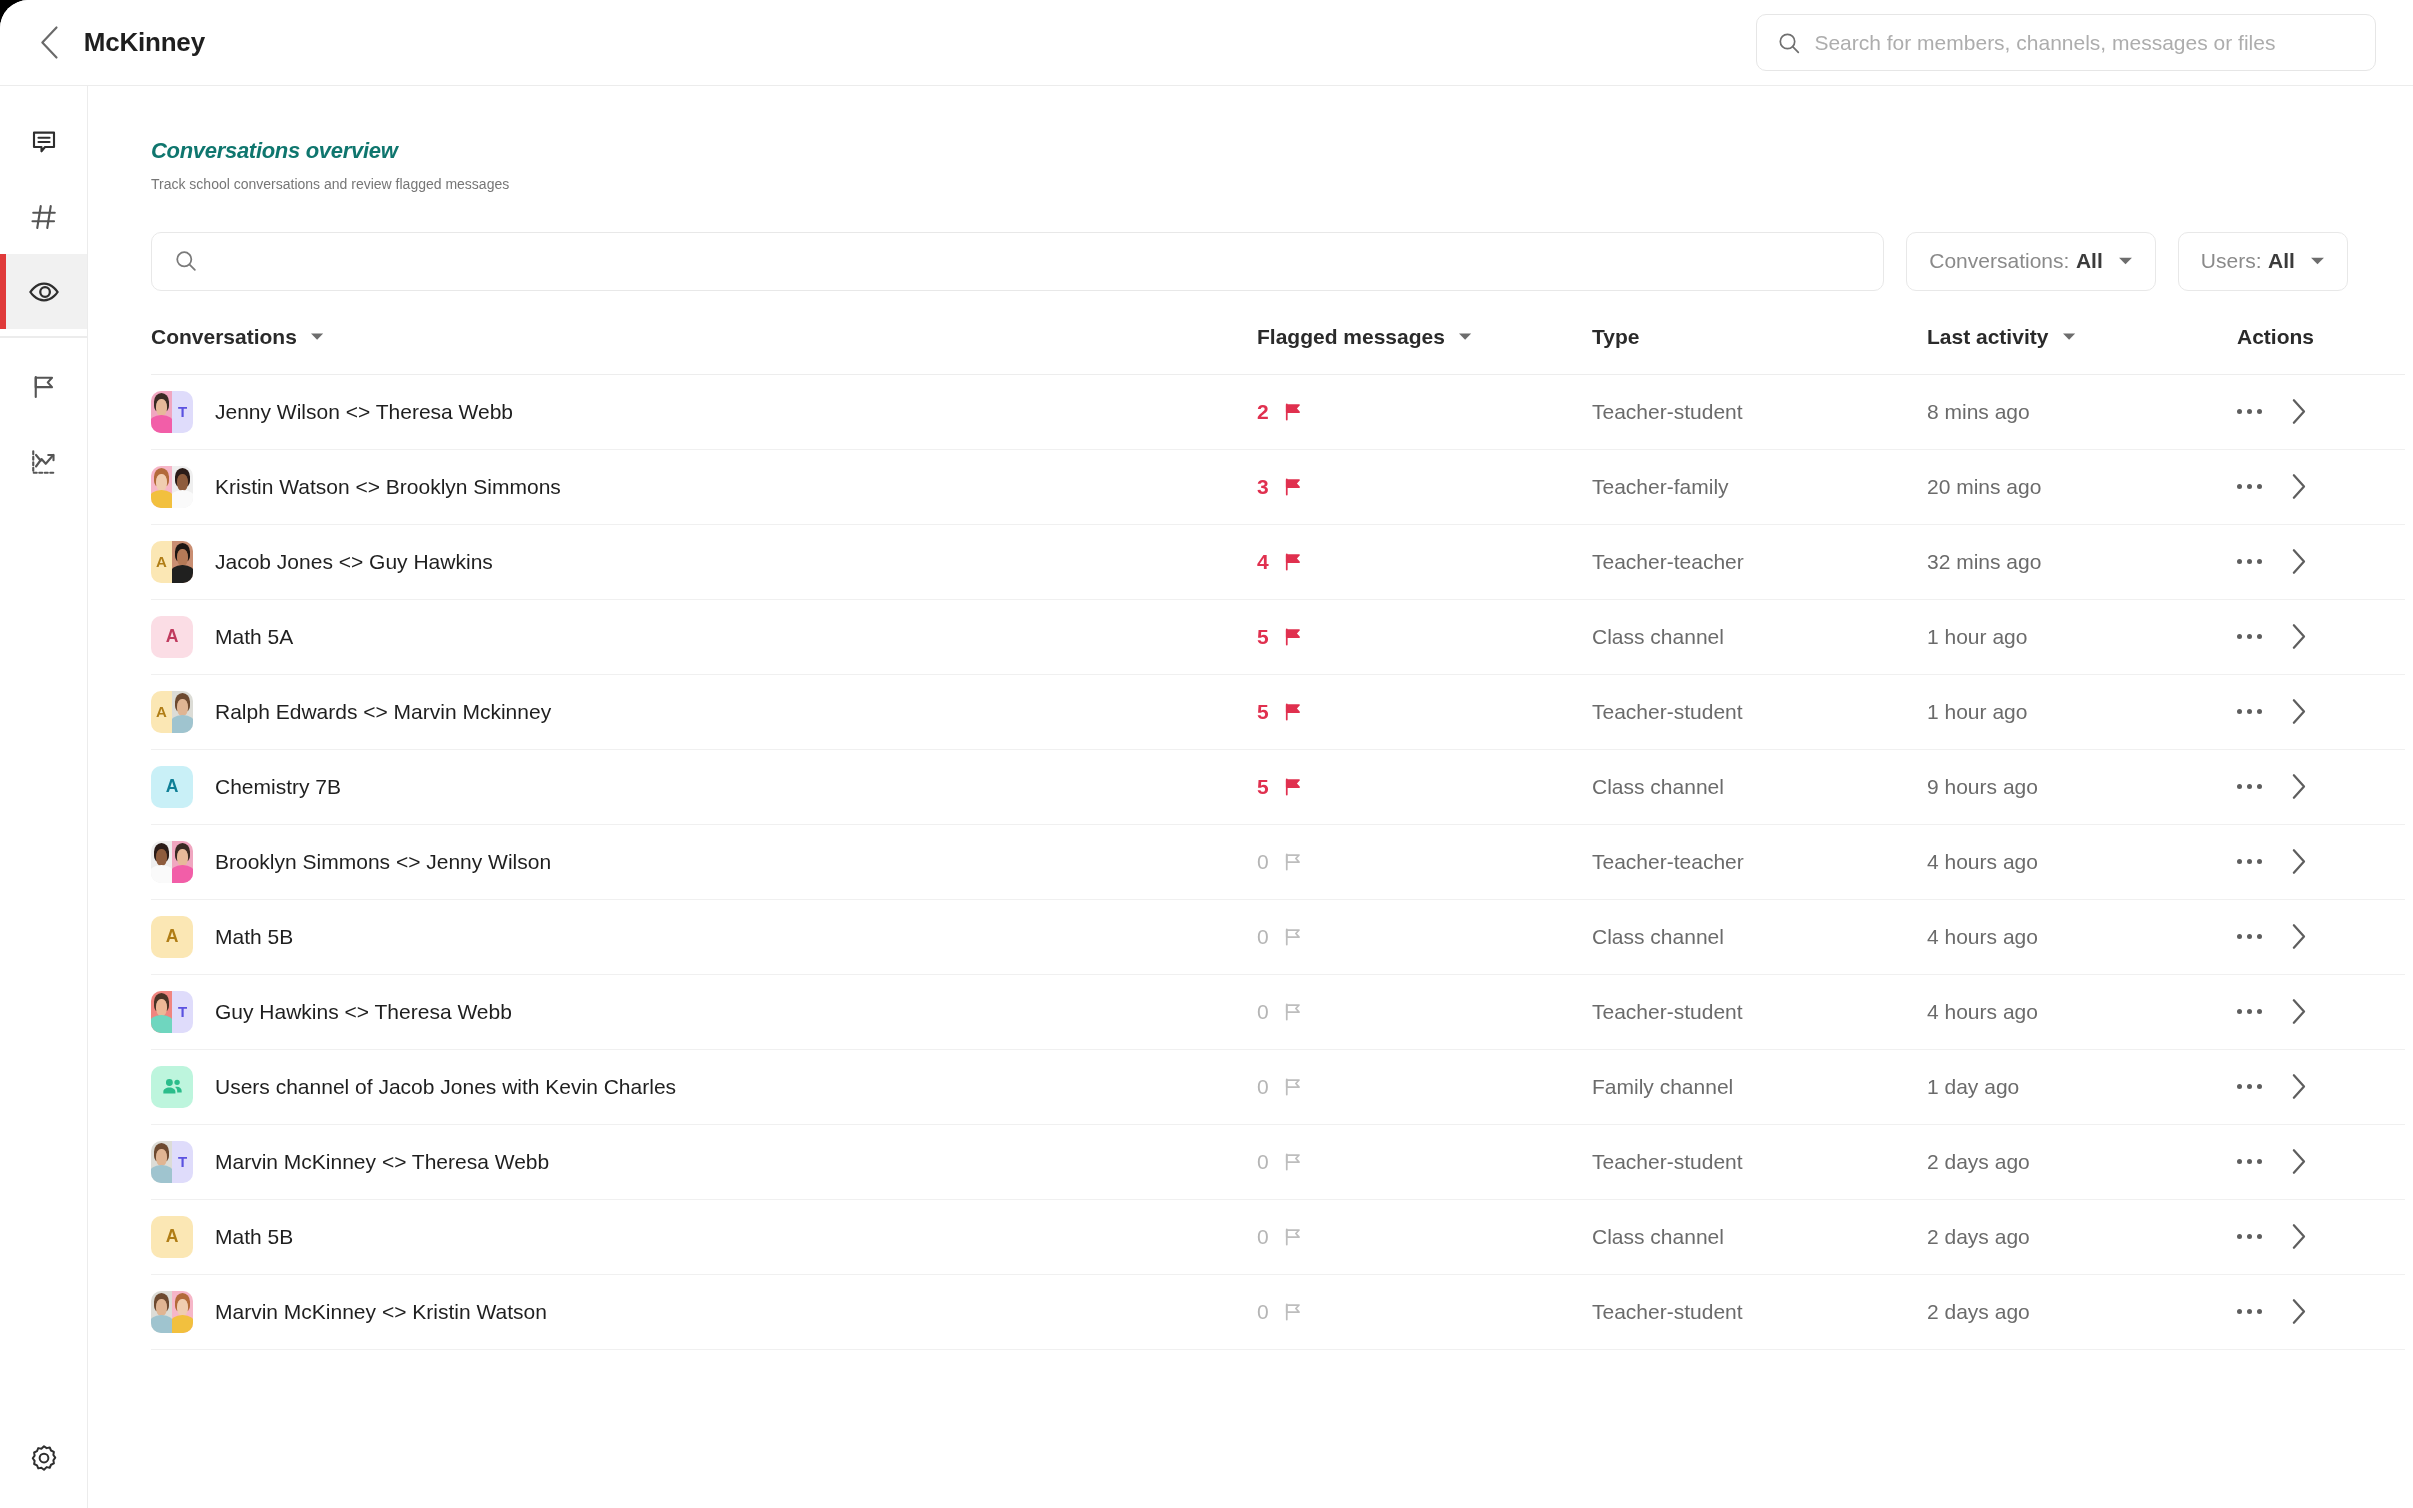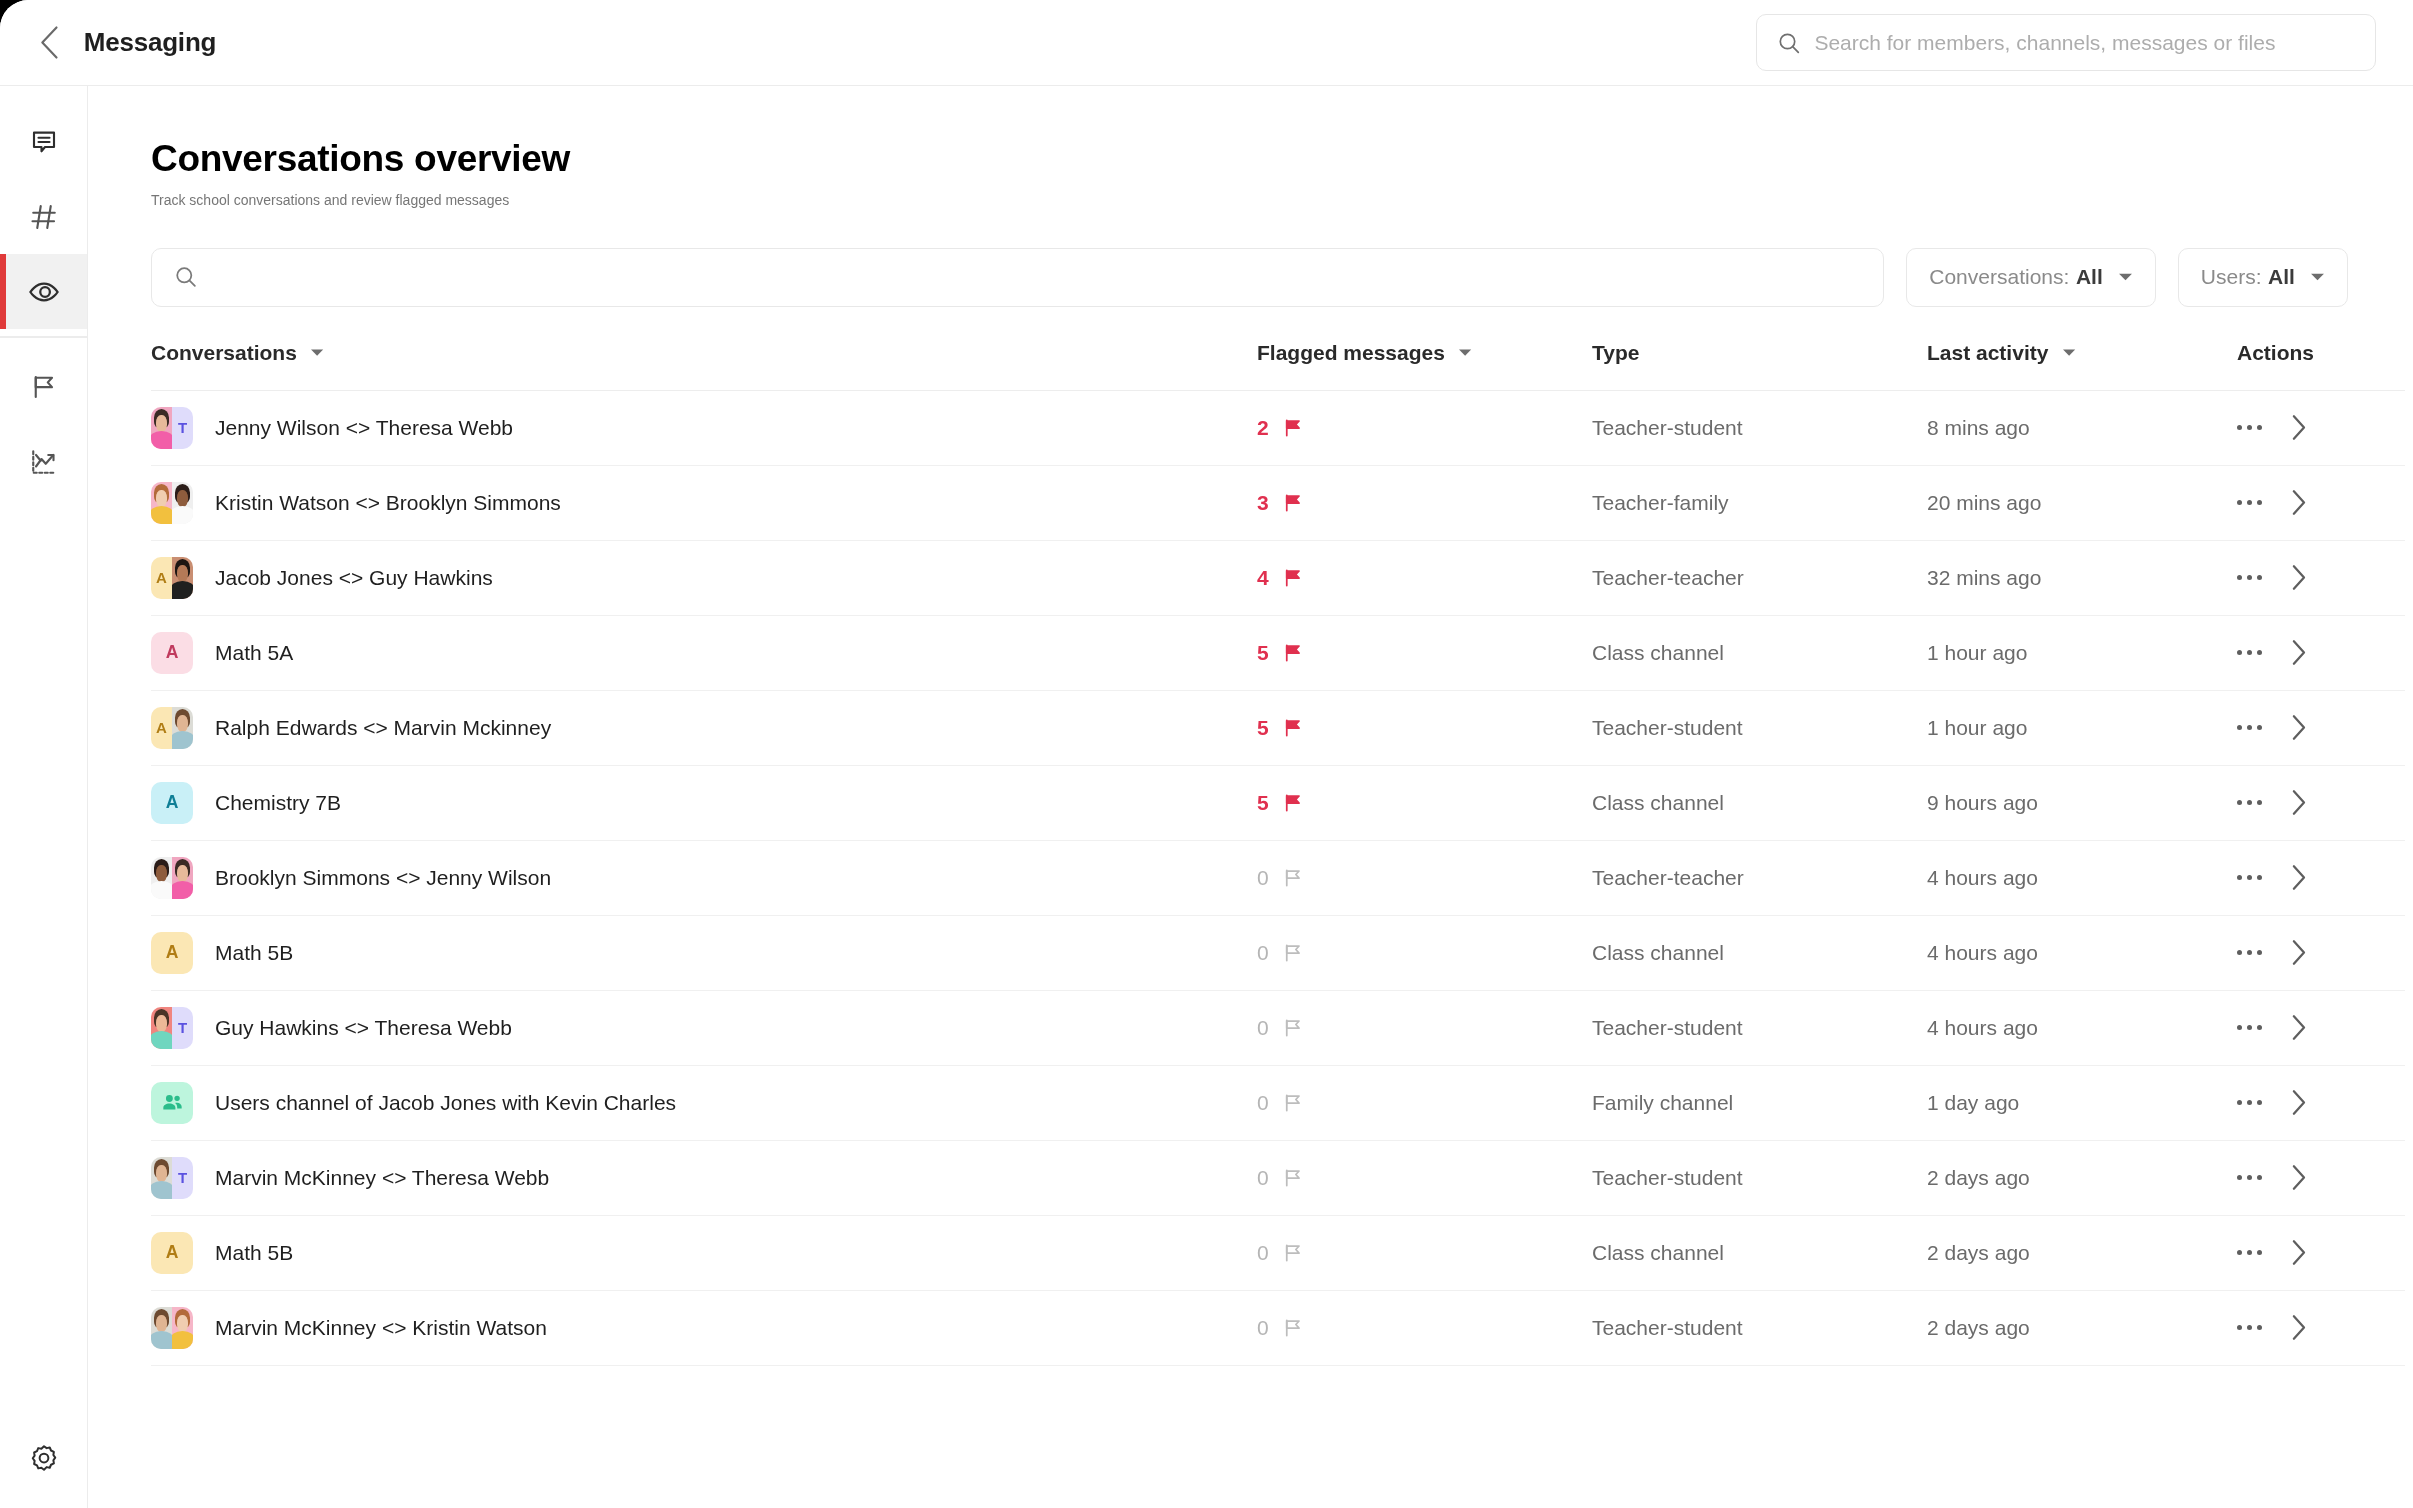--- a/index.html
+++ b/index.html
@@ -161,7 +161,7 @@
         <path d="M22 3 L5 21 L22 39" stroke="#6a6a6a" stroke-width="2.6" fill="none" stroke-linecap="round" stroke-linejoin="round"></path>
       </svg>
     </div>
-    <div class="app-title">Messaging</div>
+    <div class="app-title">McKinney</div>
     <div class="topbar-spacer"></div>
     <div class="global-search">
       <svg width="24" height="24" viewBox="0 0 24 24" fill="none">

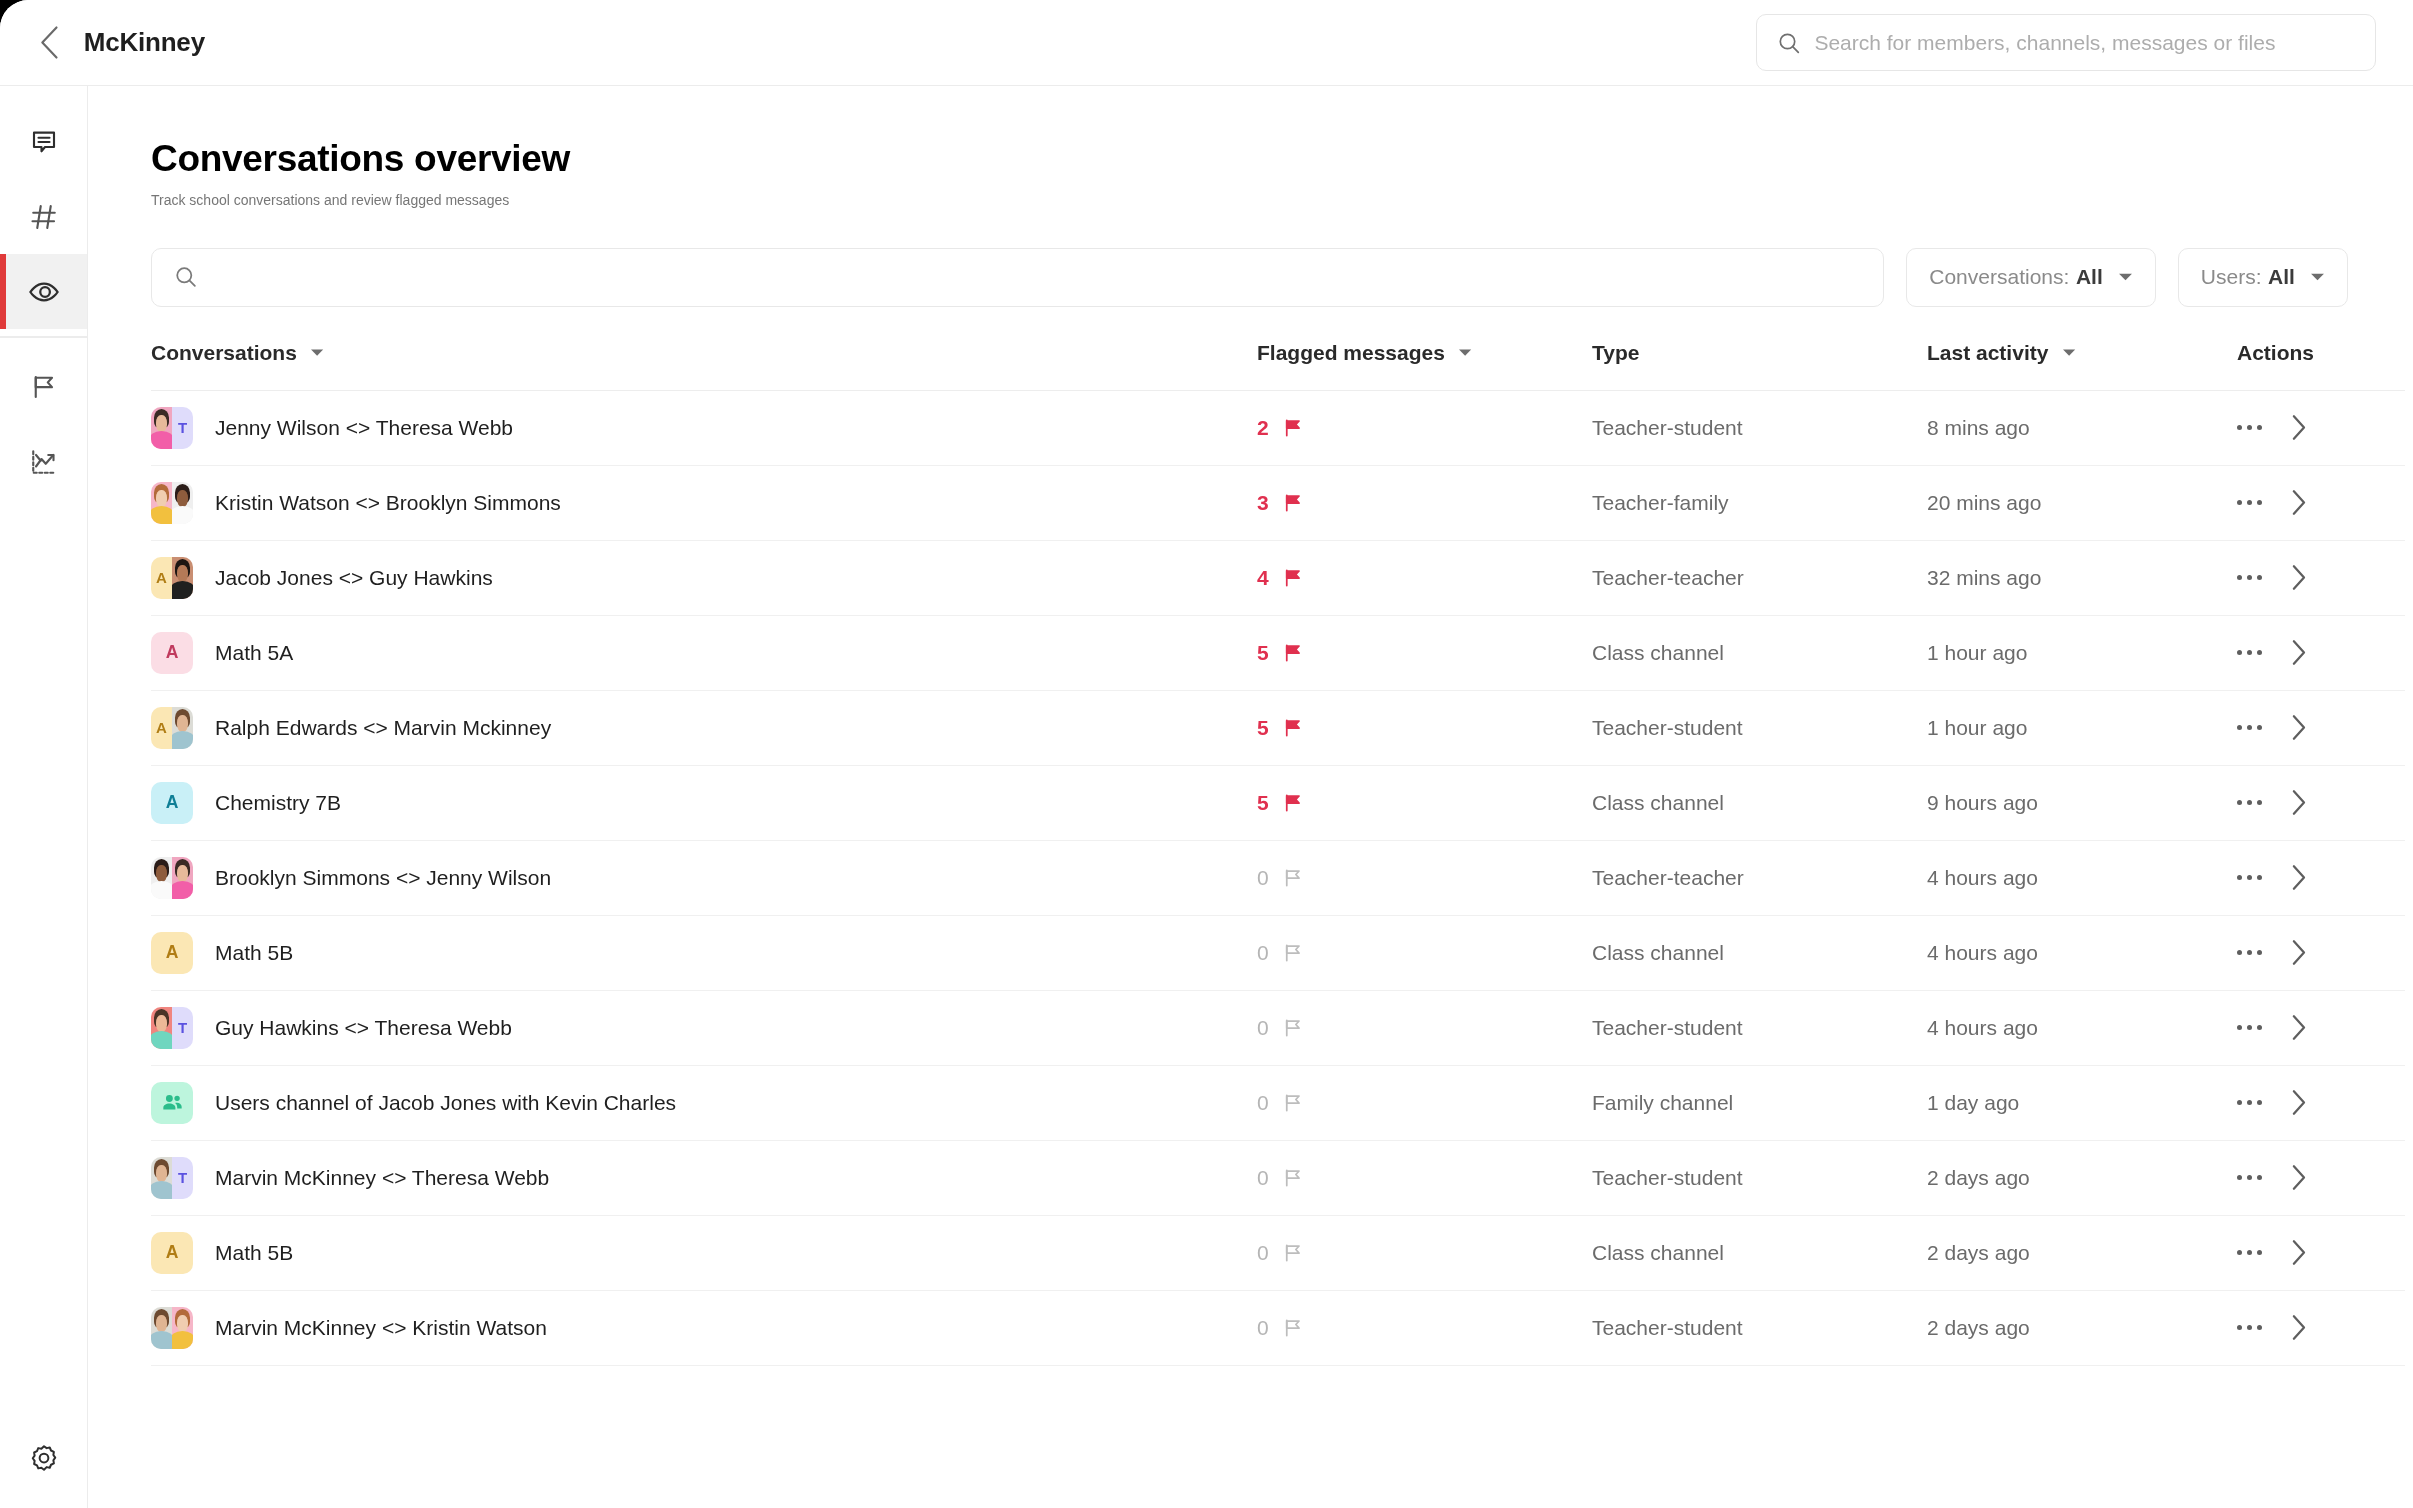--- a/index.html
+++ b/index.html
@@ -81,7 +81,7 @@
     padding: 52px 65px 0 63px;
     overflow: hidden;
   }
-  .page-title { font-size: 37px; font-weight: bold; color: #000000; letter-spacing: -0.3px; }
+  .page-title { font-size: 22px; font-weight: bold; color: #0f766e; letter-spacing: -0.3px; font-style: italic; }
   .page-sub { font-size: 14px; color: #767676; margin-top: 11.7px; }
 
   .filters-row {

